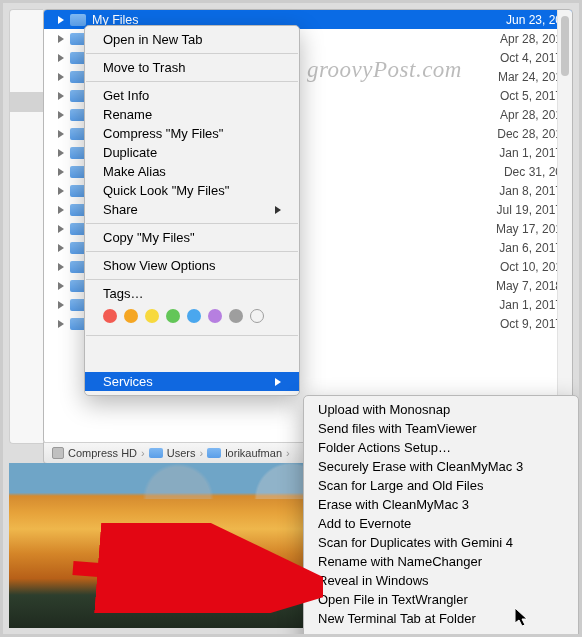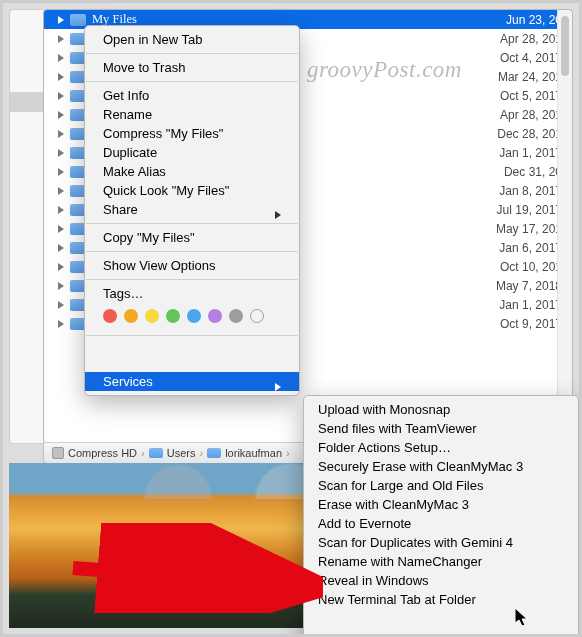--- a/index.html
+++ b/index.html
@@ -49,7 +49,7 @@
     border-radius: 2px;
     margin-right: 6px;
   }
-  .file-row .name { flex: 1; overflow: hidden; white-space: nowrap; font-family: Liberation Serif, serif; }
+  .file-row .name { flex: 1; overflow: hidden; white-space: nowrap; }
   .file-row .date {
     flex: 0 0 90px;
     text-align: right;

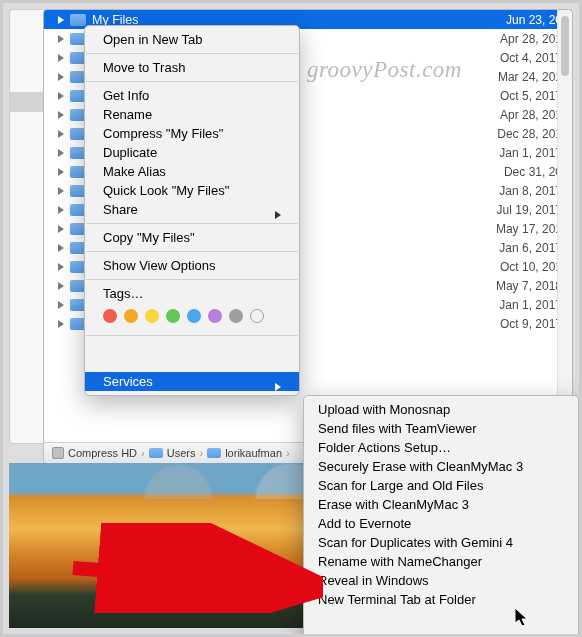--- a/index.html
+++ b/index.html
@@ -120,7 +120,7 @@
     padding: 0 18px;
     font-size: 13px;
     color: #000;
-    display: flex; align-items: flex-end;
+    display: flex; align-items: center;
   }
   .menu-item .arrow-r {
     margin-left: auto;

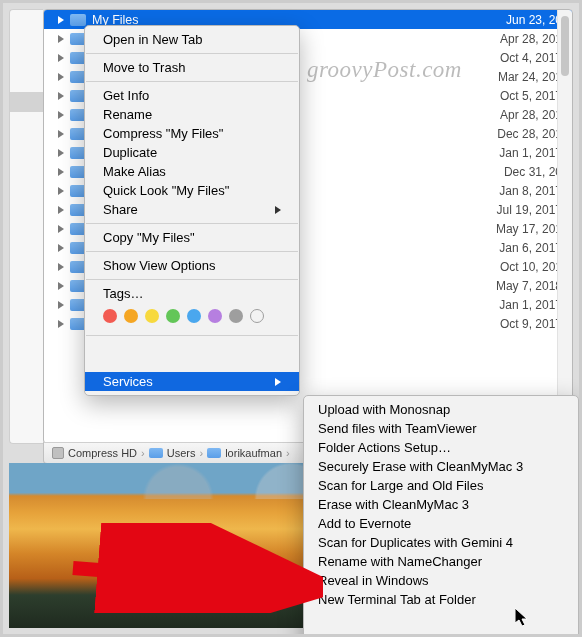--- a/index.html
+++ b/index.html
@@ -436,6 +436,9 @@
       <span>Reveal in Windows</span>
     </div>
     <div class="menu-item">
+      <span>Open File in TextWrangler</span>
+    </div>
+    <div class="menu-item">
       <span>New Terminal Tab at Folder</span>
     </div>
     <div class="menu-item highlight">

